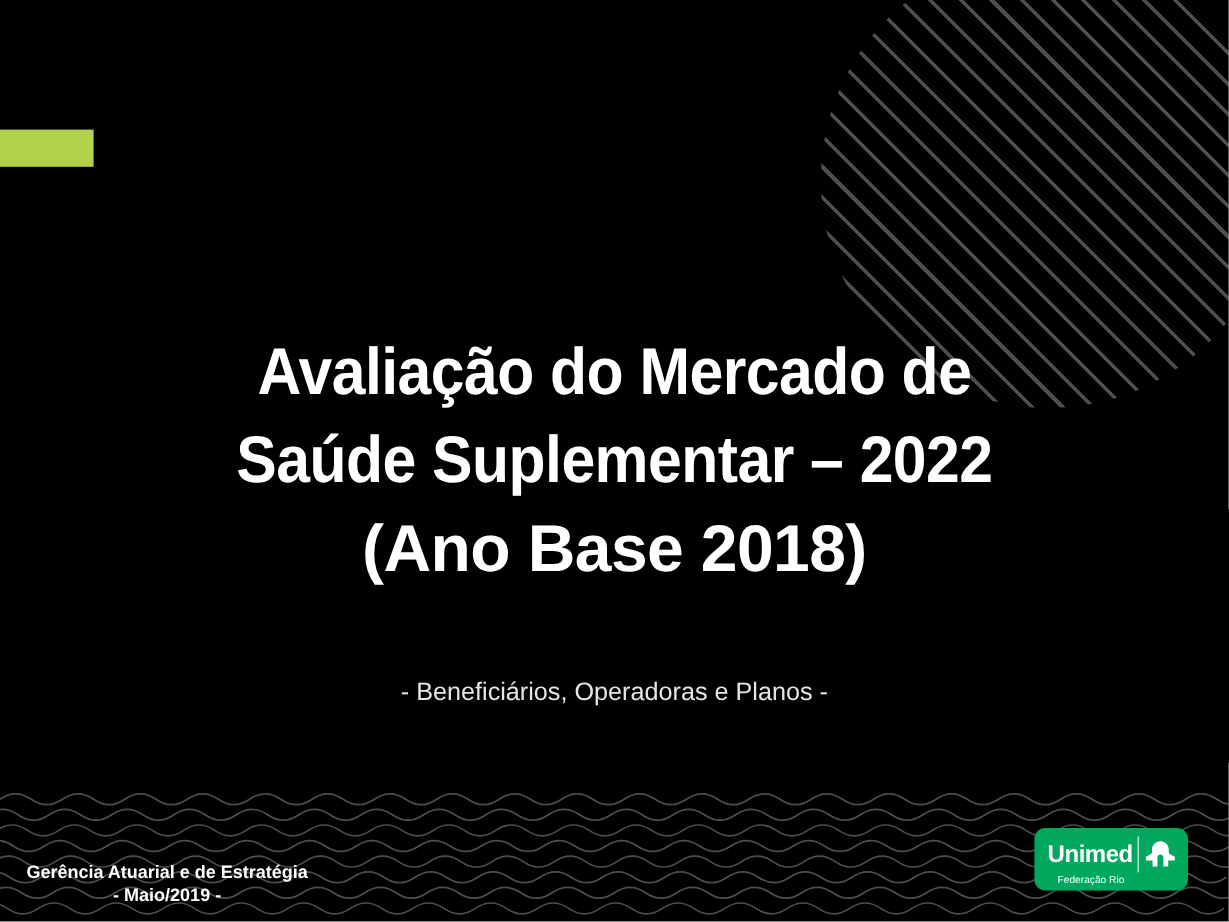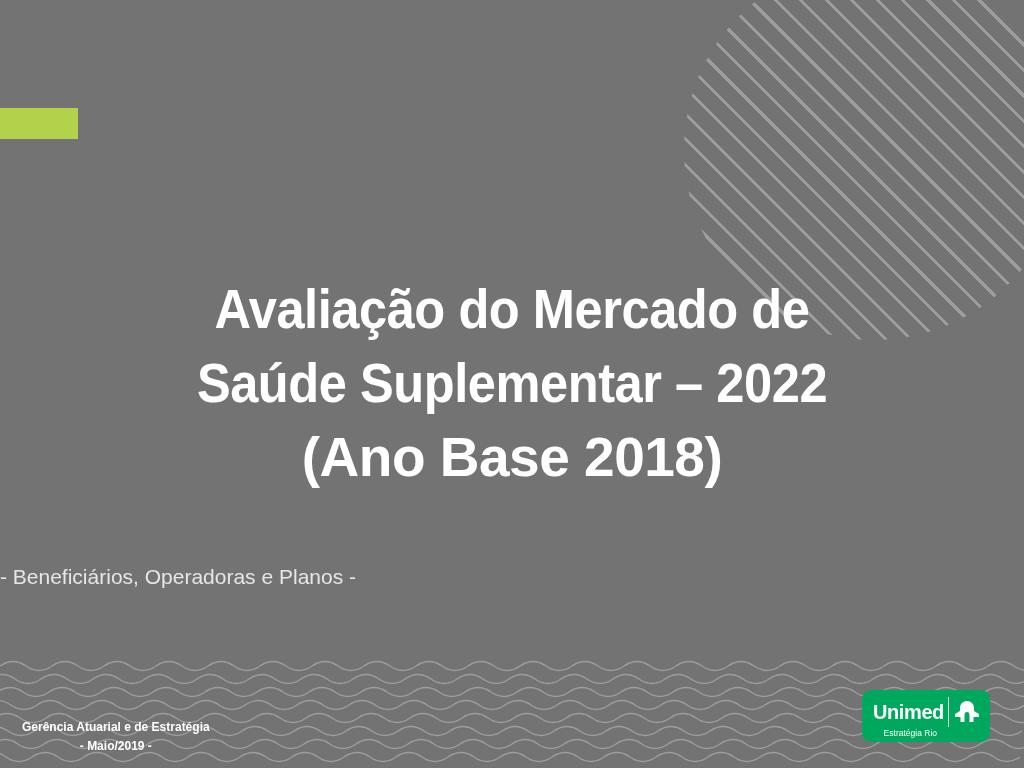--- a/index.html
+++ b/index.html
@@ -12,7 +12,7 @@
     width: 1024px;
     height: 768px;
     overflow: hidden;
-    background: #737373;
+    background: #000000;
     font-family: "Liberation Sans", sans-serif;
   }
 

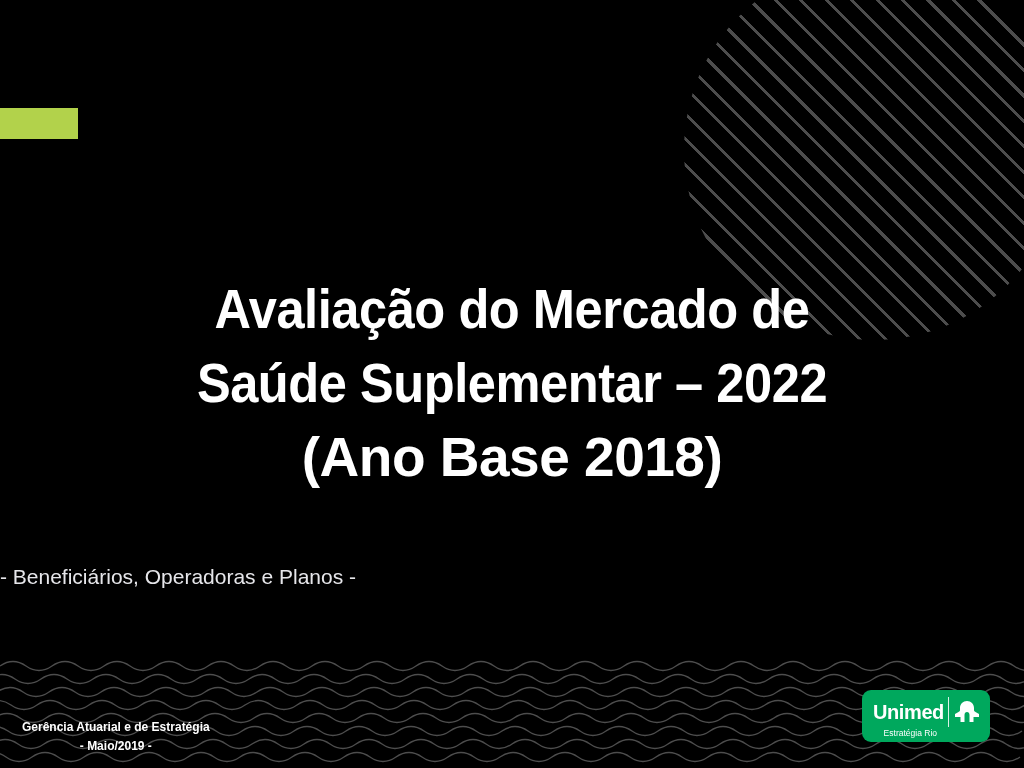--- a/index.html
+++ b/index.html
@@ -87,6 +87,7 @@
     left: 0;
     right: 0;
     top: 565px;
+    text-align: center;
     color: #e6e6ea;
     font-size: 21px;
     font-weight: normal;

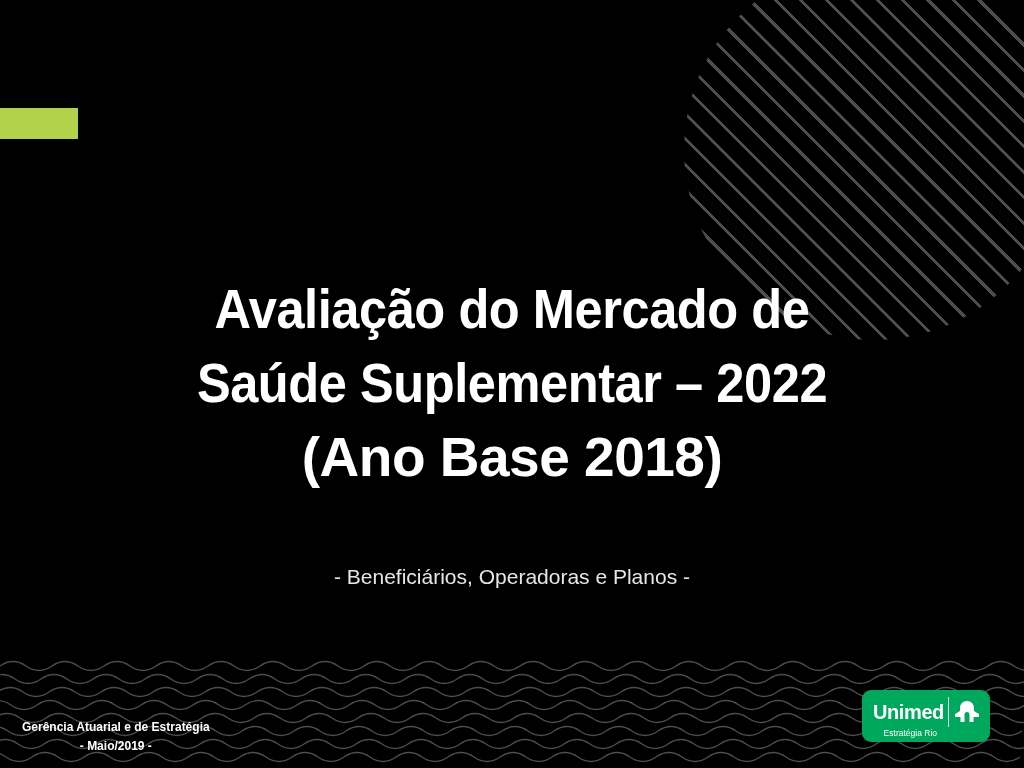--- a/index.html
+++ b/index.html
@@ -99,7 +99,7 @@
     left: 22px;
     top: 718px;
     color: #ffffff;
-    font-size: 12px;
+    font-size: 15px;
     font-weight: bold;
     line-height: 19px;
     text-align: center;

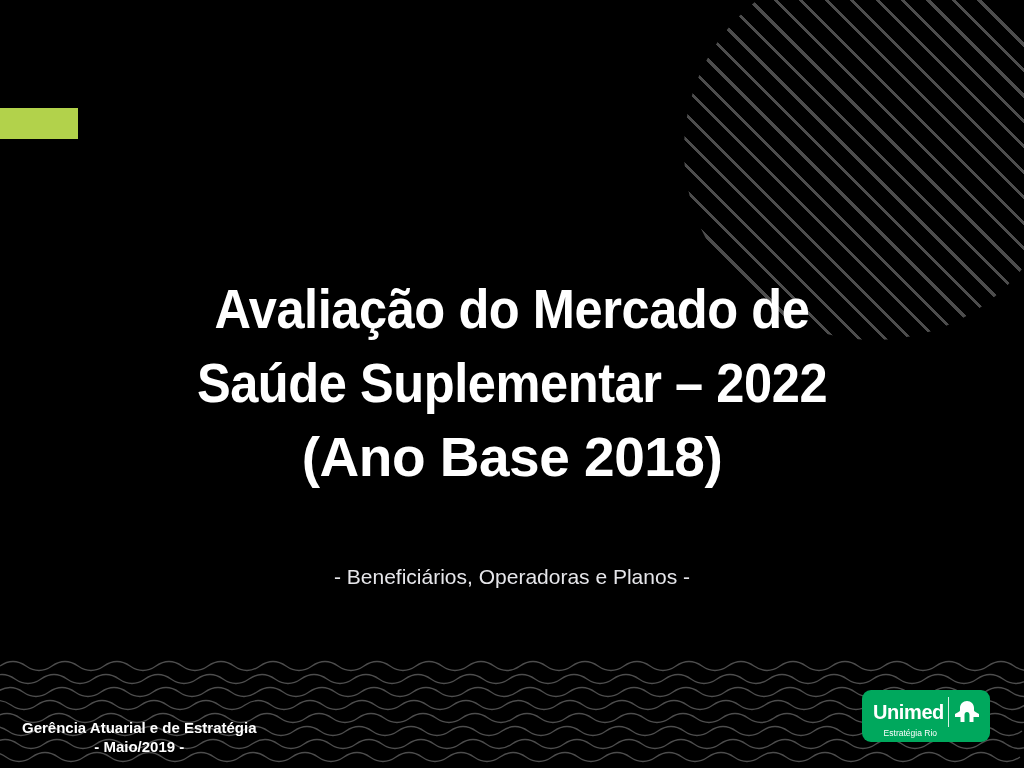--- a/index.html
+++ b/index.html
@@ -203,7 +203,7 @@
         </g>
       </svg>
     </div>
-    <div class="logo-sub">Estratégia Rio</div>
+    <div class="logo-sub">Federação Rio</div>
   </div>
 
 </div>

